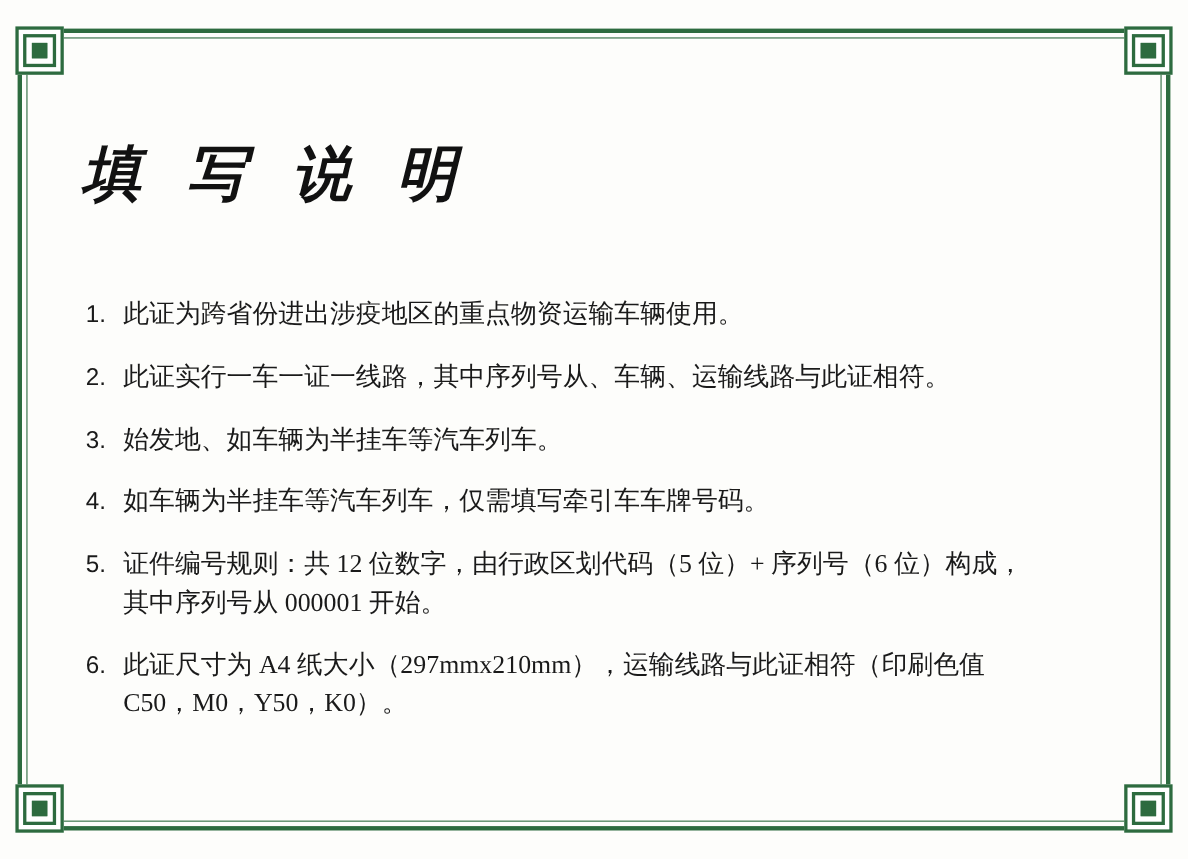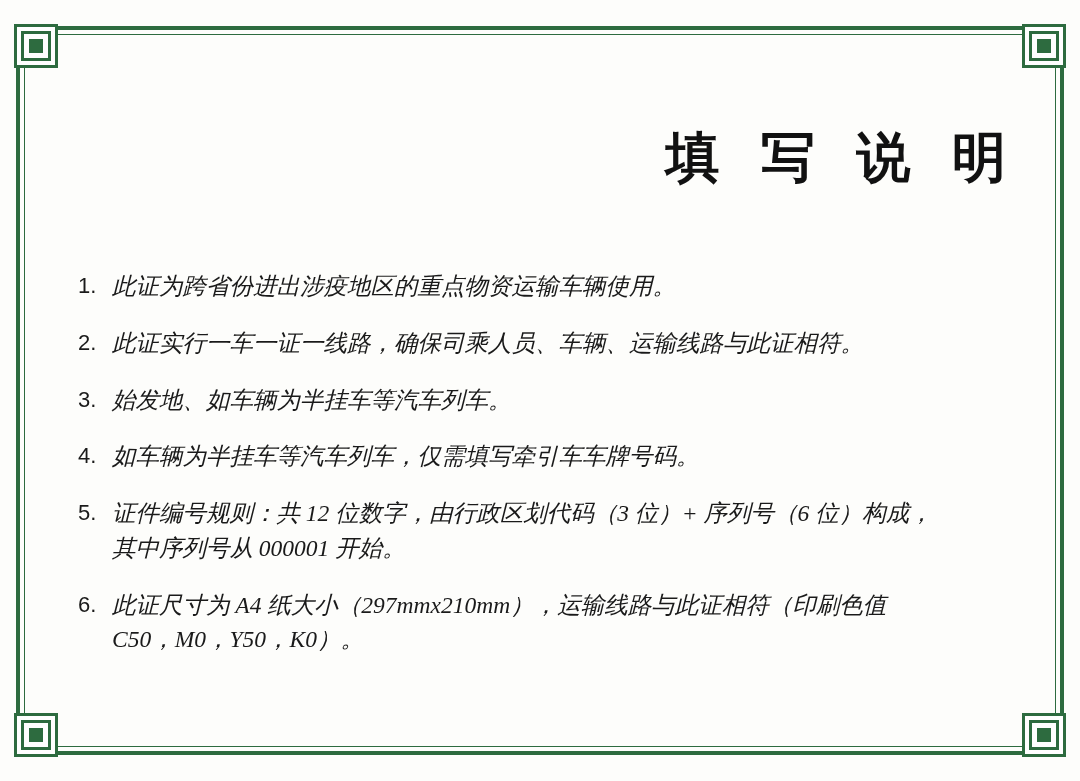--- a/index.html
+++ b/index.html
@@ -75,7 +75,7 @@
   }
 
   .doc-title {
-    text-align: right;
+    text-align: left;
     font-family: "Liberation Serif", "DejaVu Serif", serif;
     font-size: 54px;
     font-weight: bold;
@@ -84,6 +84,7 @@
     margin-top: 62px;
     margin-bottom: 0;
     text-indent: 14px;
+    font-style: italic;
   }
 
   .items {

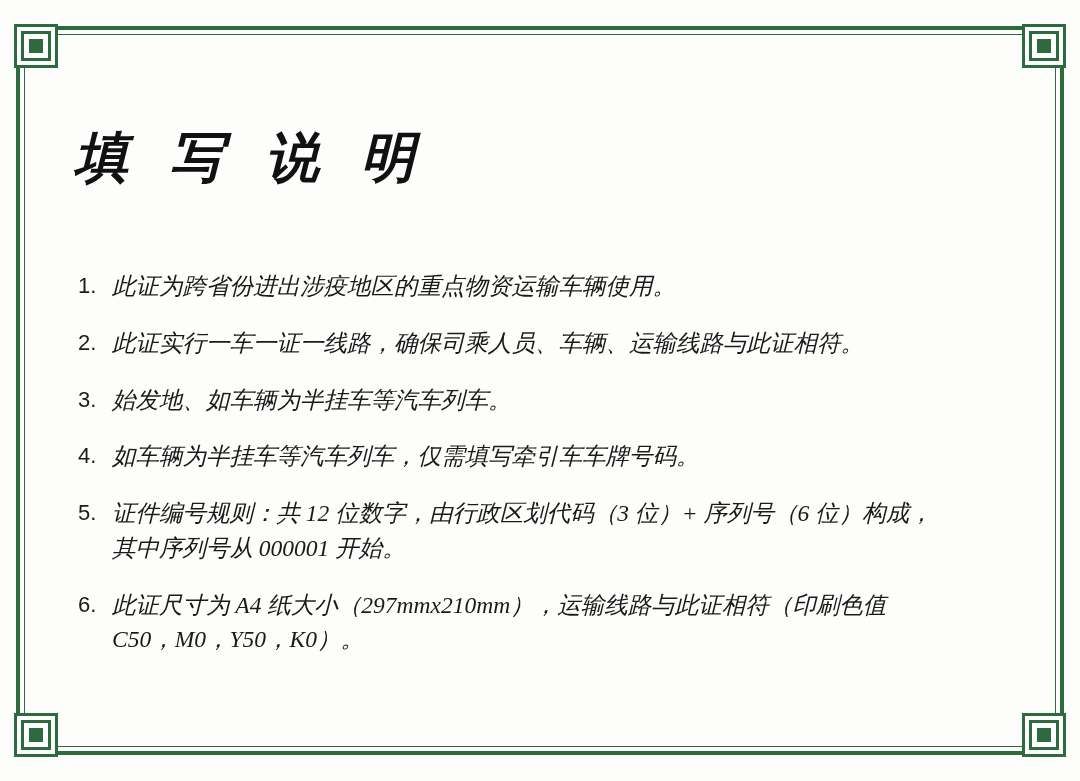--- a/index.html
+++ b/index.html
@@ -113,7 +113,6 @@
   .item-text {
     flex: 1 1 auto;
     white-space: pre-line;
-    font-style: italic;
   }
 </style>
 </head>

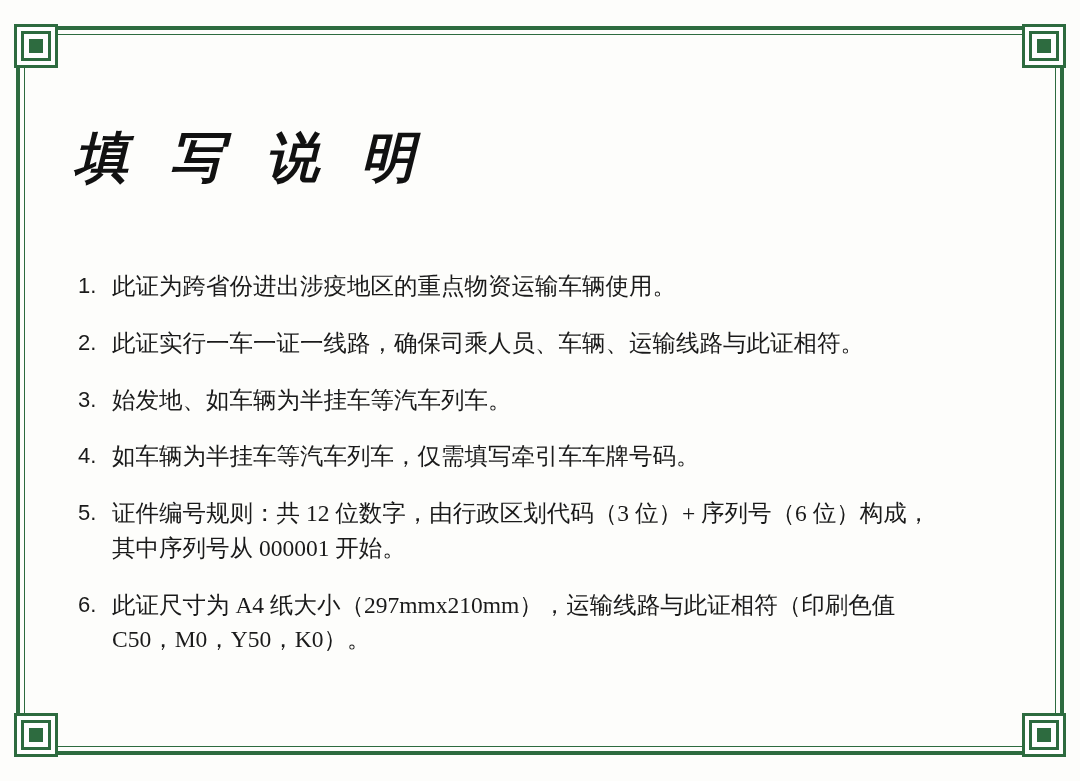--- a/index.html
+++ b/index.html
@@ -157,7 +157,7 @@
 
       <div class="item">
         <span class="item-num">2.</span>
-        <span class="item-text">此证实行一车一证一线路，确保司乘人员、车辆、运输线路与此证相符。</span>
+        <span class="item-text">此证实行一车一证一线路，其中序列号从、车辆、运输线路与此证相符。</span>
       </div>
 
       <div class="item">

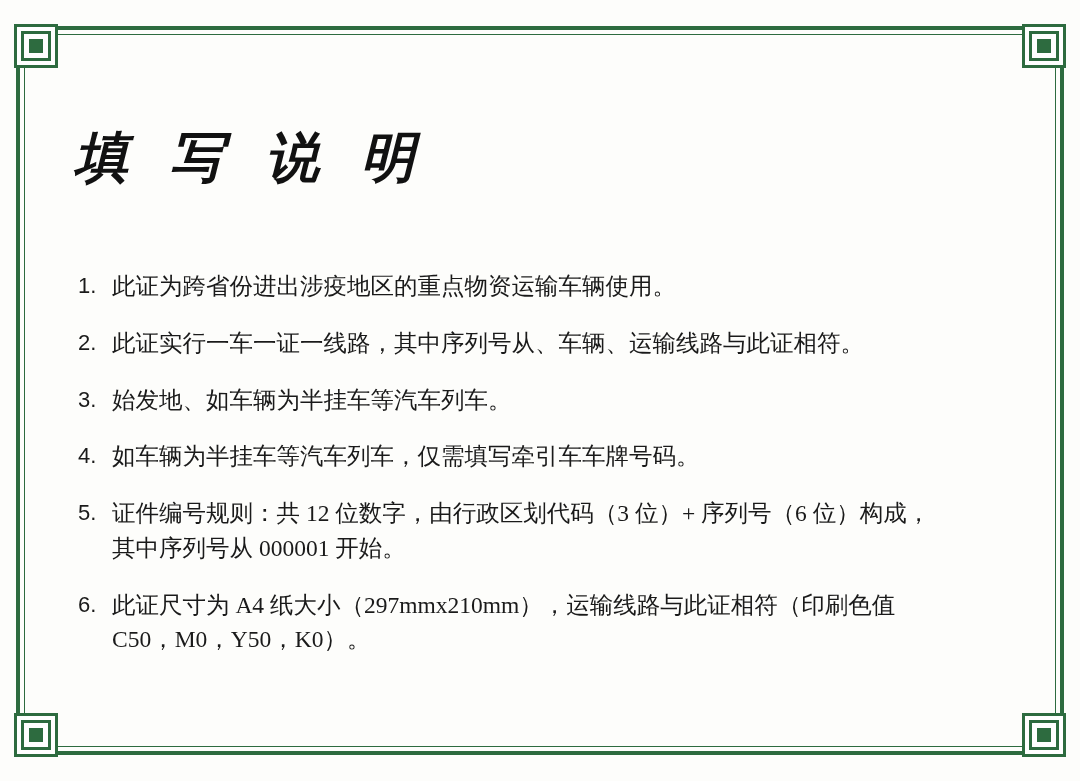--- a/index.html
+++ b/index.html
@@ -172,7 +172,7 @@
 
       <div class="item">
         <span class="item-num">5.</span>
-        <span class="item-text">证件编号规则：共 12 位数字，由行政区划代码（3 位）+ 序列号（6 位）构成，
+        <span class="item-text">证件编号规则：共 12 位数字，由行政区划代码（5 位）+ 序列号（6 位）构成，
 其中序列号从 000001 开始。</span>
       </div>
 

